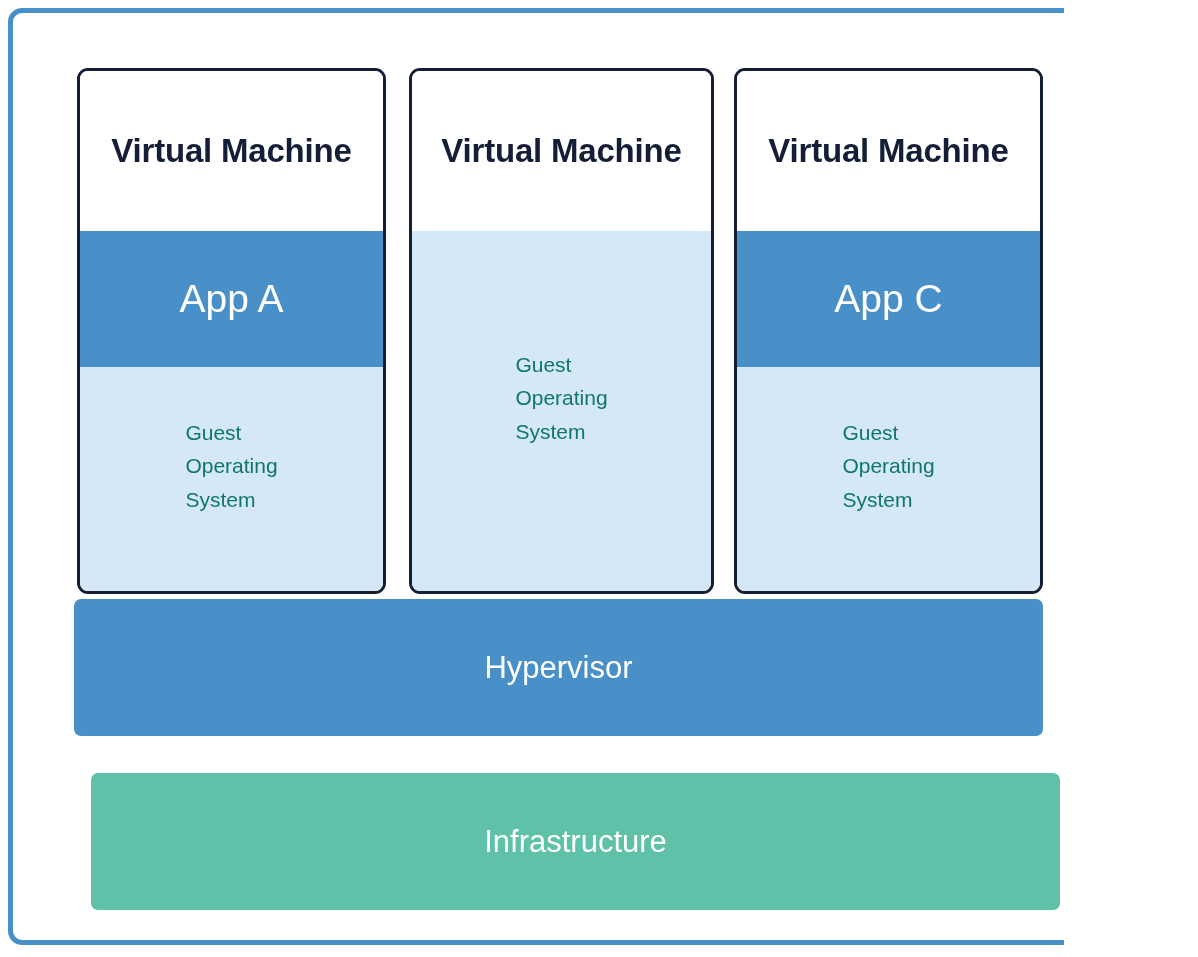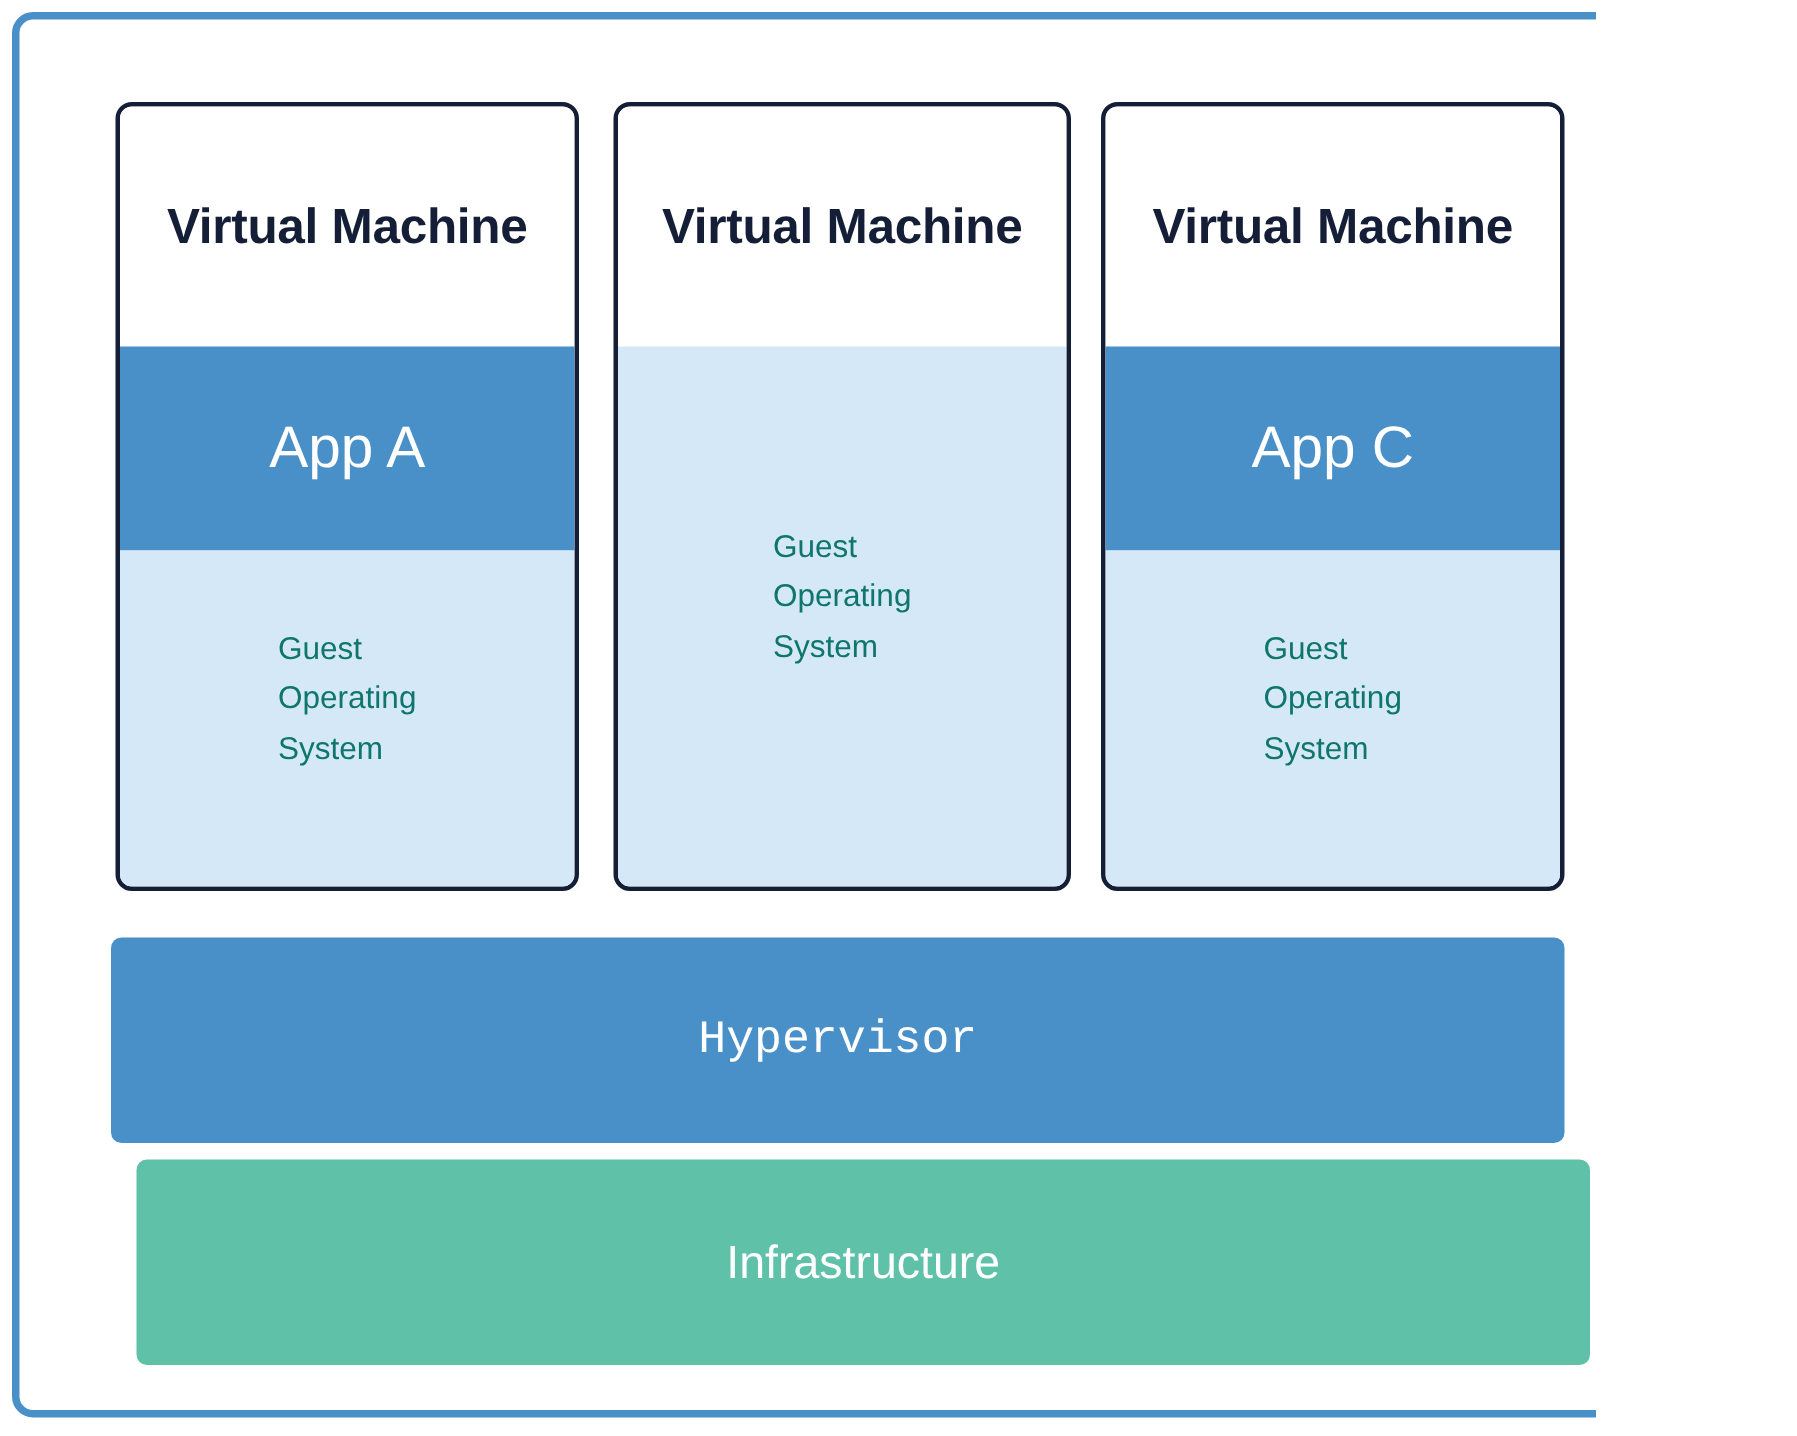--- a/index.html
+++ b/index.html
@@ -111,10 +111,9 @@
     justify-content: center;
   }
   #hypervisor-bar {
-    top: 612px;
+    top: 586px;
     height: 137px;
     background: #4a90c8;
-    font-family: Liberation Mono, monospace;
   }
   #infrastructure-bar {
     top: 760px;

